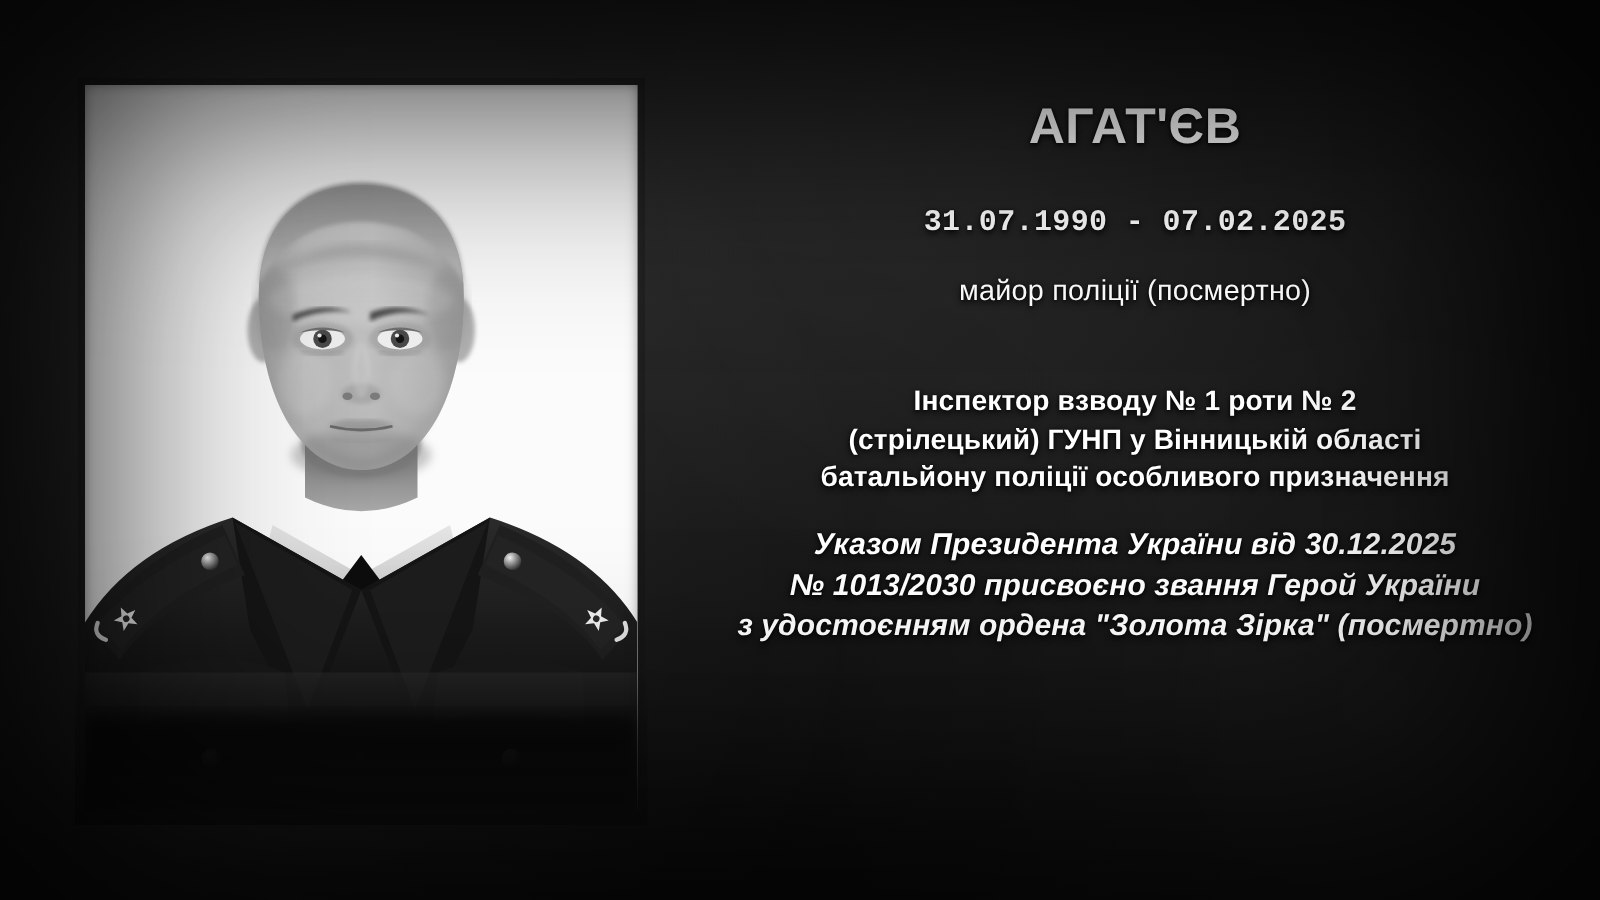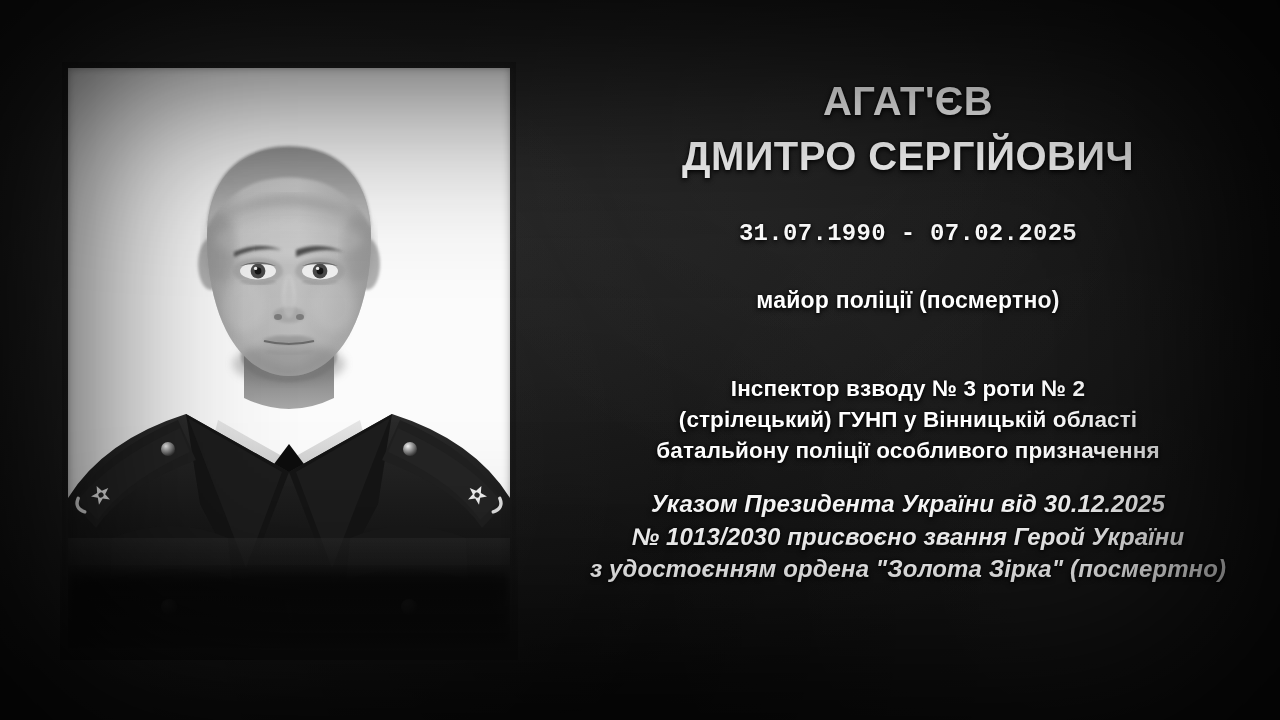--- a/index.html
+++ b/index.html
@@ -308,7 +308,6 @@
 
     <div id="name-block" class="tshadow">
       <span id="surname">АГАТ'ЄВ</span>
-      <span id="givenname">ДМИТРО СЕРГІЙОВИЧ</span>
     </div>
 
     <div id="dates" class="tshadow">31.07.1990 - 07.02.2025</div>

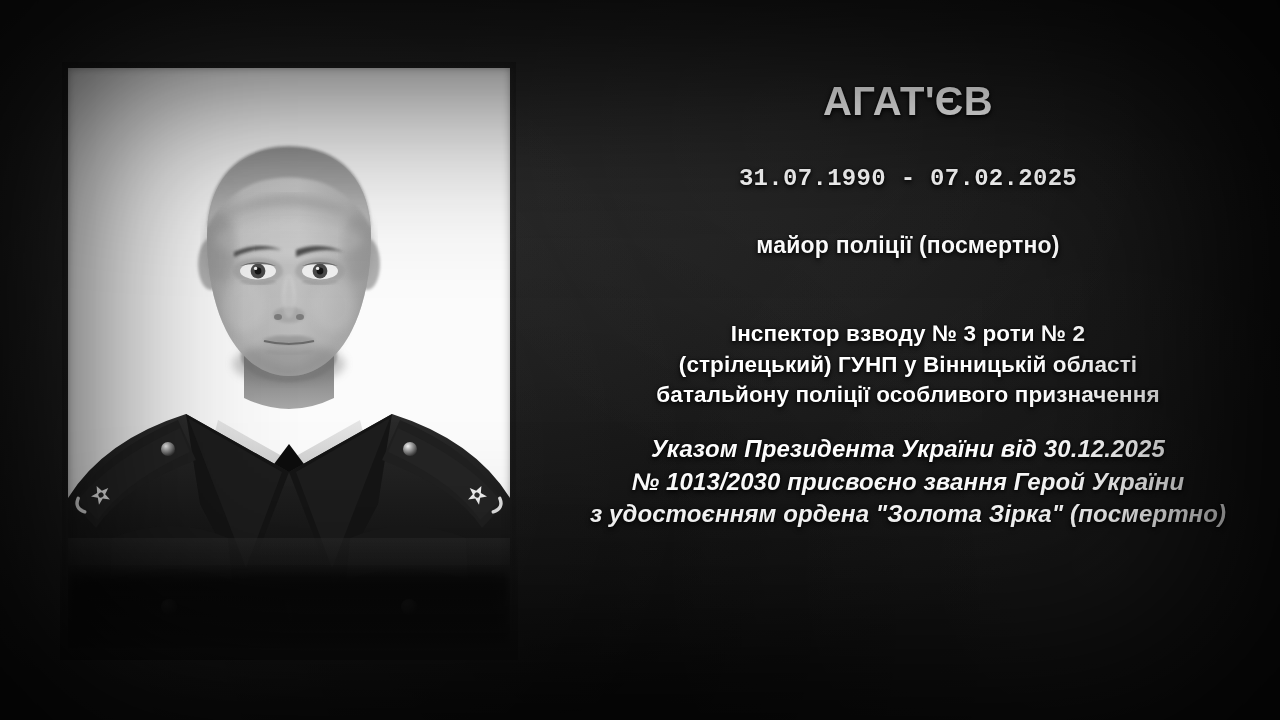--- a/index.html
+++ b/index.html
@@ -103,8 +103,8 @@
   }
 
   #rank {
-    margin-top: 40px;
-    font-weight: bold;
+    margin-top: 27px;
+    font-weight: normal;
     font-size: 23px;
     letter-spacing: 0.2px;
   }

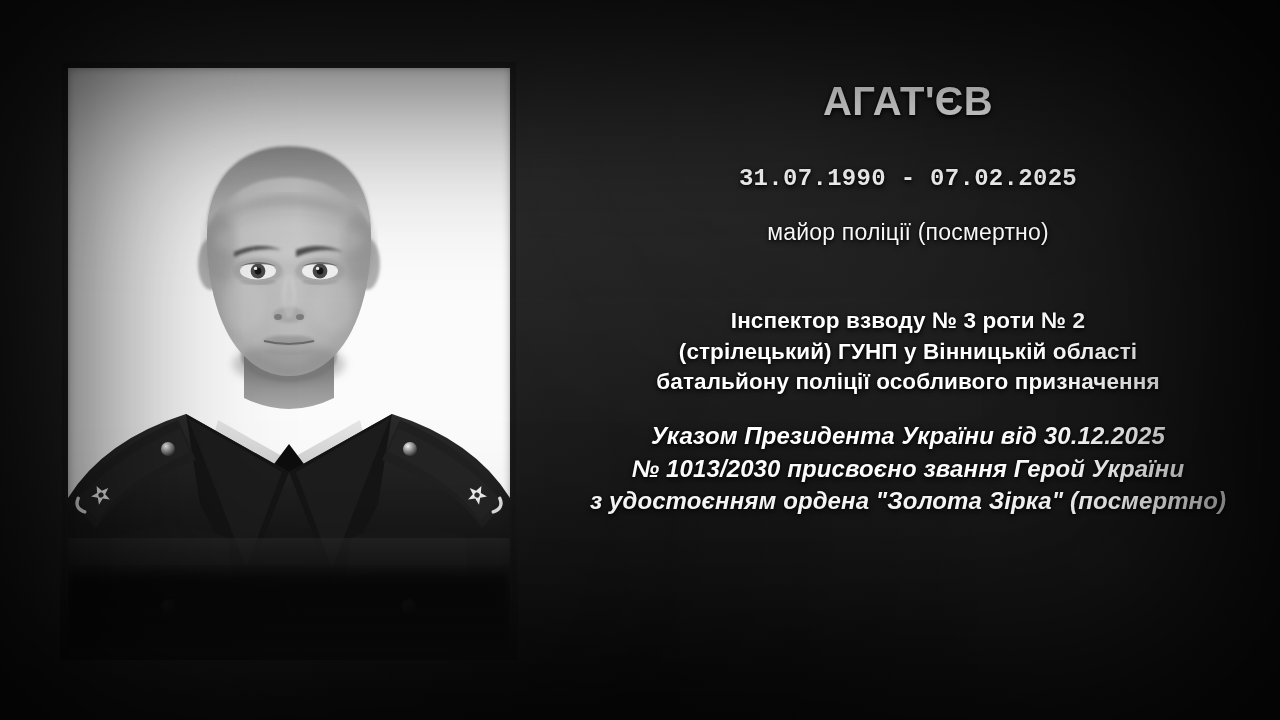--- a/index.html
+++ b/index.html
@@ -315,7 +315,7 @@
     <div id="rank" class="tshadow">майор поліції (посмертно)</div>
 
     <div id="position" class="tshadow">
-      <span class="line">Інспектор взводу № 3 роти № 2</span>
+      <span class="line">Інспектор взводу № 1 роти № 2</span>
       <span class="line">(стрілецький) ГУНП у Вінницькій області</span>
       <span class="line">батальйону поліції особливого призначення</span>
     </div>

